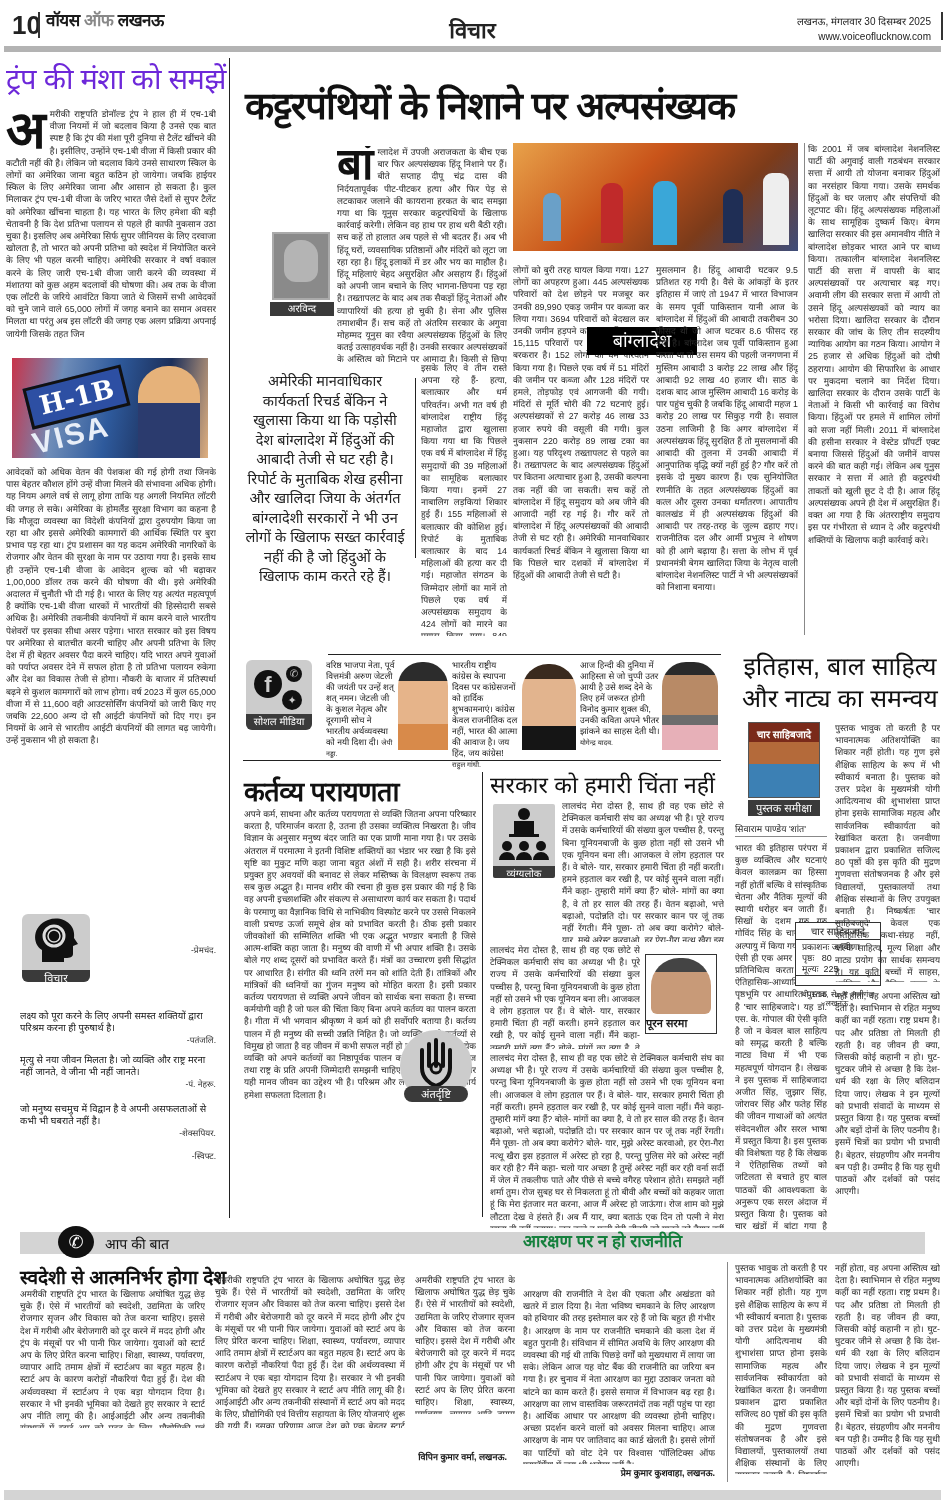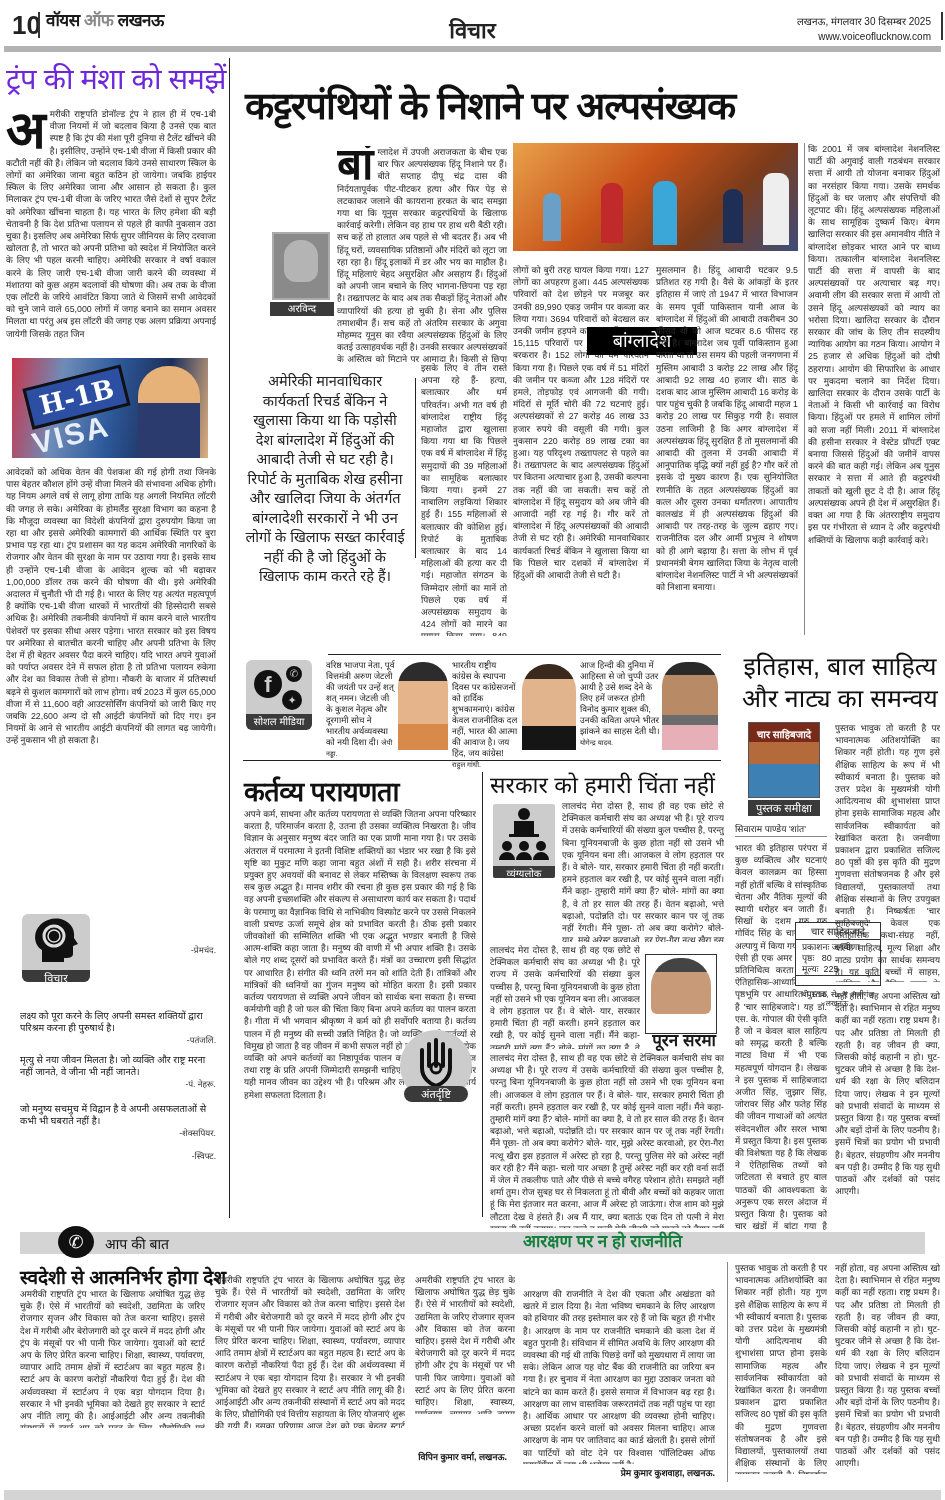--- a/index.html
+++ b/index.html
@@ -189,7 +189,7 @@
 <div class="abs txt" style="left:490px;top:944px;width:150px;height:105px">लालचंद मेरा दोस्त है, साथ ही वह एक छोटे से टेक्निकल कर्मचारी संघ का अध्यक्ष भी है। पूरे राज्य में उसके कर्मचारियों की संख्या कुल पच्चीस है, परन्तु बिना यूनियनबाजी के कुछ होता नहीं सो उसने भी एक यूनियन बना ली। आजकल वे लोग हड़ताल पर हैं। वे बोले- यार, सरकार हमारी चिंता ही नहीं करती। हमने हड़ताल कर रखी है, पर कोई सुनने वाला नहीं। मैंने कहा- तुम्हारी मांगें क्या हैं? बोले- मांगों का क्या है, वे तो हर साल की तरह हैं। वेतन बढ़ाओ, भत्ते बढ़ाओ, पदोन्नति दो। पर सरकार कान पर जूं तक नहीं रेंगती। मैंने पूछा- तो अब क्या करोगे? बोले- यार, मुझे अरेस्ट करवाओ, हर ऐरा-गैरा नत्थू खैरा इस हड़ताल में अरेस्ट हो रहा है, परन्तु पुलिस मेरे को अरेस्ट नहीं कर रही है? मैंने कहा- चलो यार अच्छा है तुम्हें अरेस्ट नहीं कर रही वर्ना सर्दी में जेल में तकलीफ पाते और पीछे से बच्चे वगैरह परेशान होते। समझते नहीं शर्मा तुम। रोज सुबह घर से निकलता हूं तो बीवी और बच्चों को कहकर जाता हूं कि मेरा इंतजार मत करना, आज मैं अरेस्ट हो जाऊंगा। रोज शाम को मुझे लौटता देख वे हंसते हैं। अब मैं यार, क्या बताऊं एक दिन तो पत्नी ने मेरा खाना ही नहीं बनाया। जब बच्चे व पत्नी मेरी लीडरी को मानने को तैयार नहीं हैं तो कर्मचारी क्या मानेंगे? इसलिए लीडर के नाते मेरी गिरफ्तारी आवश्यक है। मैंने कहा- तो ठीक है, मैं पुलिस अधिकारी से बात करता हूं। वे खुश होकर बोले- यही तो दोस्ती है। सरकार को हमारी चिंता नहीं है तो कम से कम दोस्त को तो होनी चाहिए।</div>
 <div class="abs" style="left:645px;top:954px;width:72px;height:80px;border:1px solid #333;background:#fff">
   <div style="margin:3px auto 0;width:60px;height:56px;background:linear-gradient(#444 0 25%,#c89a78 25%);border-radius:28px 28px 6px 6px"></div>
-  <div style="text-align:right;font-size:17px;font-weight:bold;margin-top:14px">पूरन सरमा</div>
+  <div style="text-align:left;font-size:11px;font-weight:bold;margin-top:1px">पूरन सरमा</div>
 </div>
 <div class="abs txt" style="left:490px;top:1052px;width:234px;height:176px">लालचंद मेरा दोस्त है, साथ ही वह एक छोटे से टेक्निकल कर्मचारी संघ का अध्यक्ष भी है। पूरे राज्य में उसके कर्मचारियों की संख्या कुल पच्चीस है, परन्तु बिना यूनियनबाजी के कुछ होता नहीं सो उसने भी एक यूनियन बना ली। आजकल वे लोग हड़ताल पर हैं। वे बोले- यार, सरकार हमारी चिंता ही नहीं करती। हमने हड़ताल कर रखी है, पर कोई सुनने वाला नहीं। मैंने कहा- तुम्हारी मांगें क्या हैं? बोले- मांगों का क्या है, वे तो हर साल की तरह हैं। वेतन बढ़ाओ, भत्ते बढ़ाओ, पदोन्नति दो। पर सरकार कान पर जूं तक नहीं रेंगती। मैंने पूछा- तो अब क्या करोगे? बोले- यार, मुझे अरेस्ट करवाओ, हर ऐरा-गैरा नत्थू खैरा इस हड़ताल में अरेस्ट हो रहा है, परन्तु पुलिस मेरे को अरेस्ट नहीं कर रही है? मैंने कहा- चलो यार अच्छा है तुम्हें अरेस्ट नहीं कर रही वर्ना सर्दी में जेल में तकलीफ पाते और पीछे से बच्चे वगैरह परेशान होते। समझते नहीं शर्मा तुम। रोज सुबह घर से निकलता हूं तो बीवी और बच्चों को कहकर जाता हूं कि मेरा इंतजार मत करना, आज मैं अरेस्ट हो जाऊंगा। रोज शाम को मुझे लौटता देख वे हंसते हैं। अब मैं यार, क्या बताऊं एक दिन तो पत्नी ने मेरा खाना ही नहीं बनाया। जब बच्चे व पत्नी मेरी लीडरी को मानने को तैयार नहीं हैं तो कर्मचारी क्या मानेंगे? इसलिए लीडर के नाते मेरी गिरफ्तारी आवश्यक है। मैंने कहा- तो ठीक है, मैं पुलिस अधिकारी से बात करता हूं। वे खुश होकर बोले- यही तो दोस्ती है। सरकार को हमारी चिंता नहीं है तो कम से कम दोस्त को तो होनी चाहिए।</div>
 

